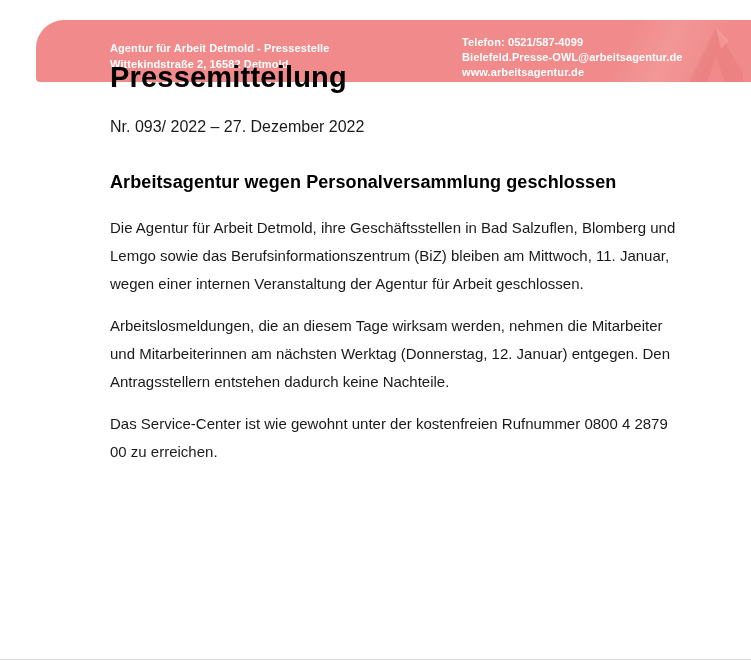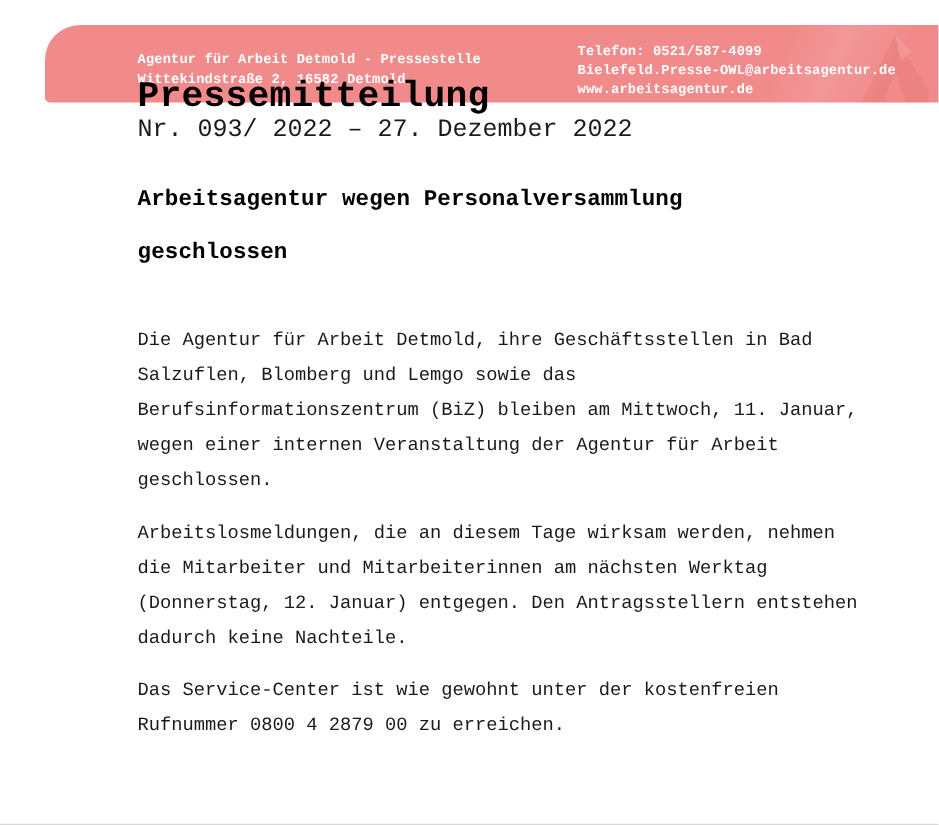--- a/index.html
+++ b/index.html
@@ -15,7 +15,6 @@
     background: #ffffff;
     overflow: hidden;
     border-bottom: 1px solid #d8d8d8;
-    font-family: Liberation Mono, monospace;
   }
   
   .banner {

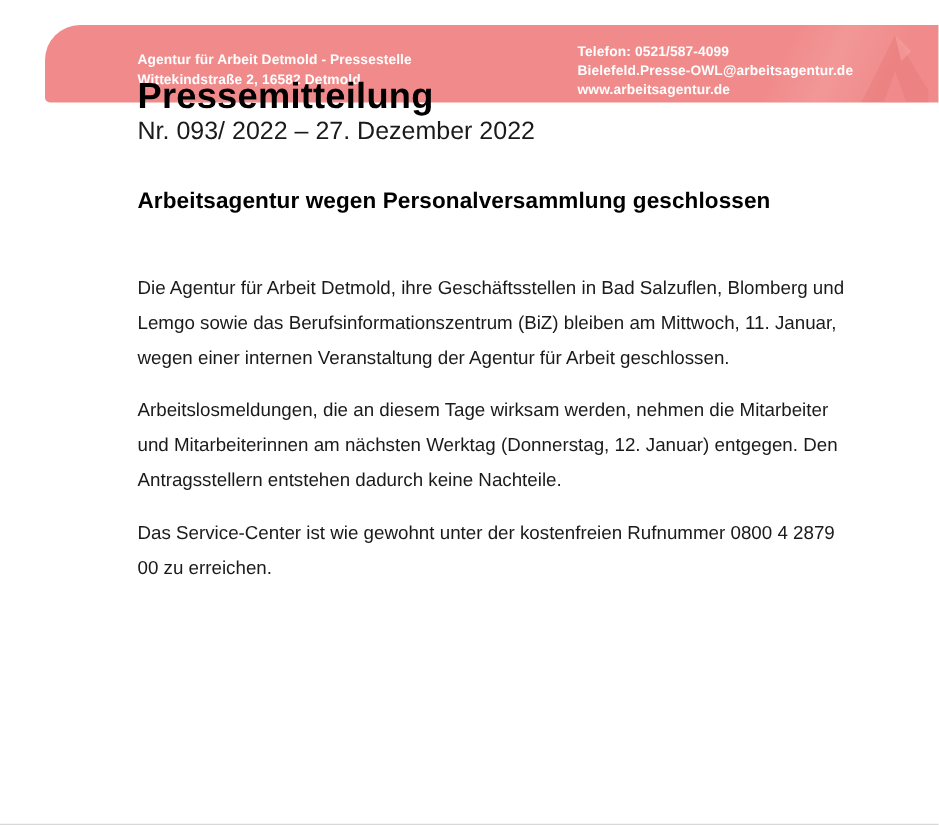--- a/index.html
+++ b/index.html
@@ -82,7 +82,8 @@
     letter-spacing: 0.2px;
   }
   .ref-line {
-    font-size: 20px;
+    margin-top: 22px;
+    font-size: 16px;
     line-height: 20px;
     color: #1a1a1a;
   }

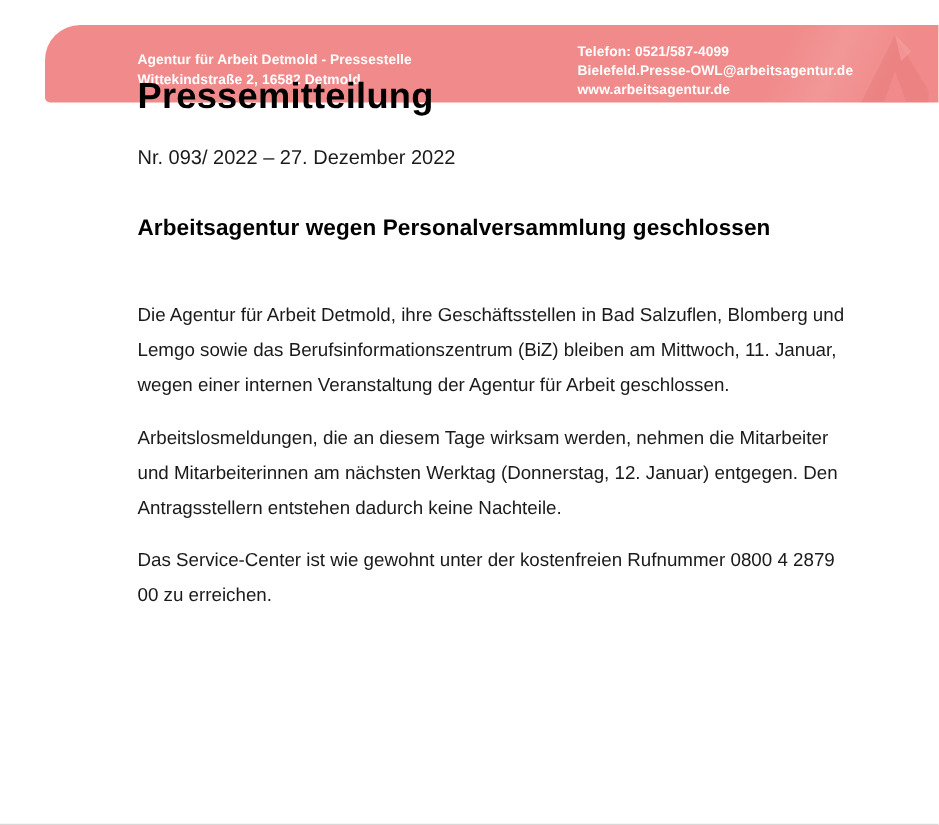--- a/index.html
+++ b/index.html
@@ -103,7 +103,7 @@
     max-width: 578px;
     color: #1a1a1a;
   }
-  .body-para.first { margin-top: 36px; }
+  .body-para.first { margin-top: 11px; }
 </style>
 </head>
 <body>

